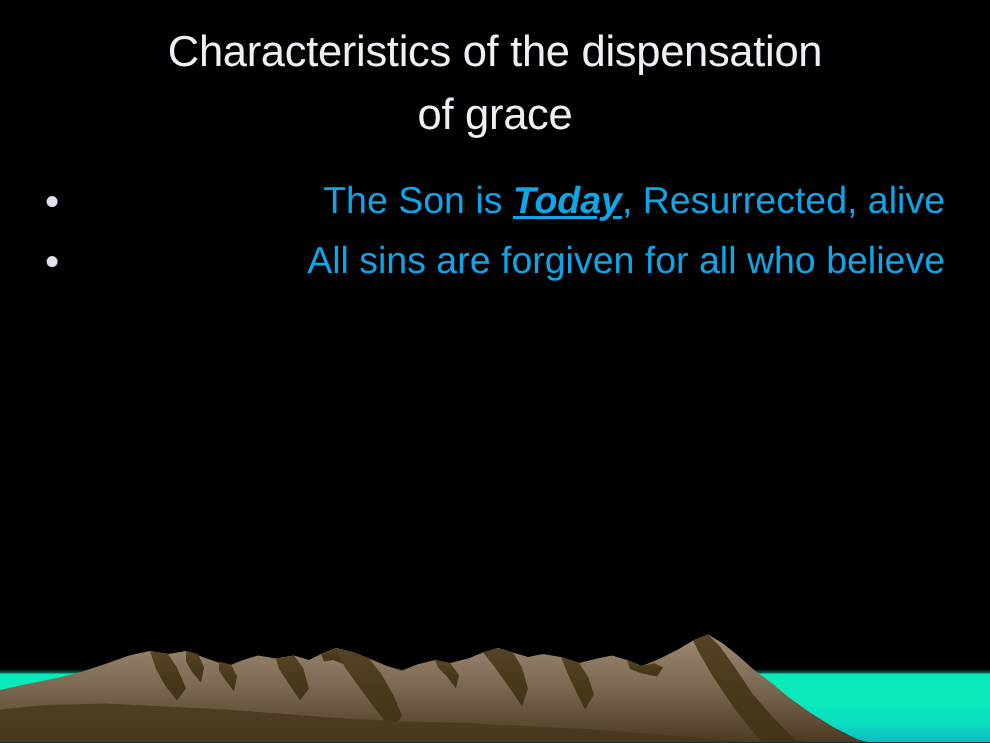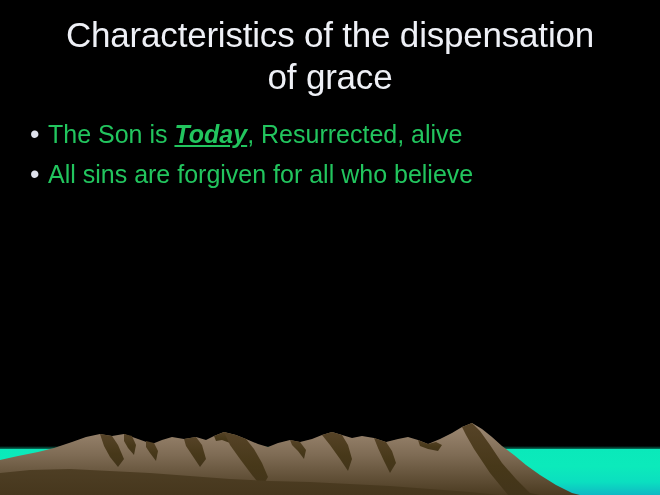--- a/index.html
+++ b/index.html
@@ -79,7 +79,7 @@
     width: 612px;
     text-align: center;
     color: #eef0f6;
-    font-size: 35px;
+    font-size: 29px;
     line-height: 42px;
     font-weight: 400;
     letter-spacing: -0.2px;

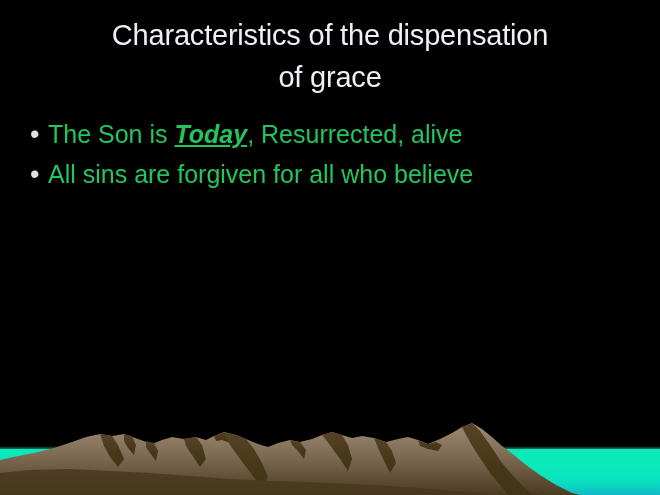--- a/index.html
+++ b/index.html
@@ -112,11 +112,12 @@
   }
   .bullet-text {
     flex: 1 1 auto;
-    color: #22c55e;
+    color: #0ea5e9;
     font-size: 25px;
     line-height: 33px;
     font-weight: 400;
     text-shadow: 1px 1px 2px rgba(0,0,0,.5);
+    text-align: right;
   }
   .bullet-text .emph {
     font-weight: bold;

